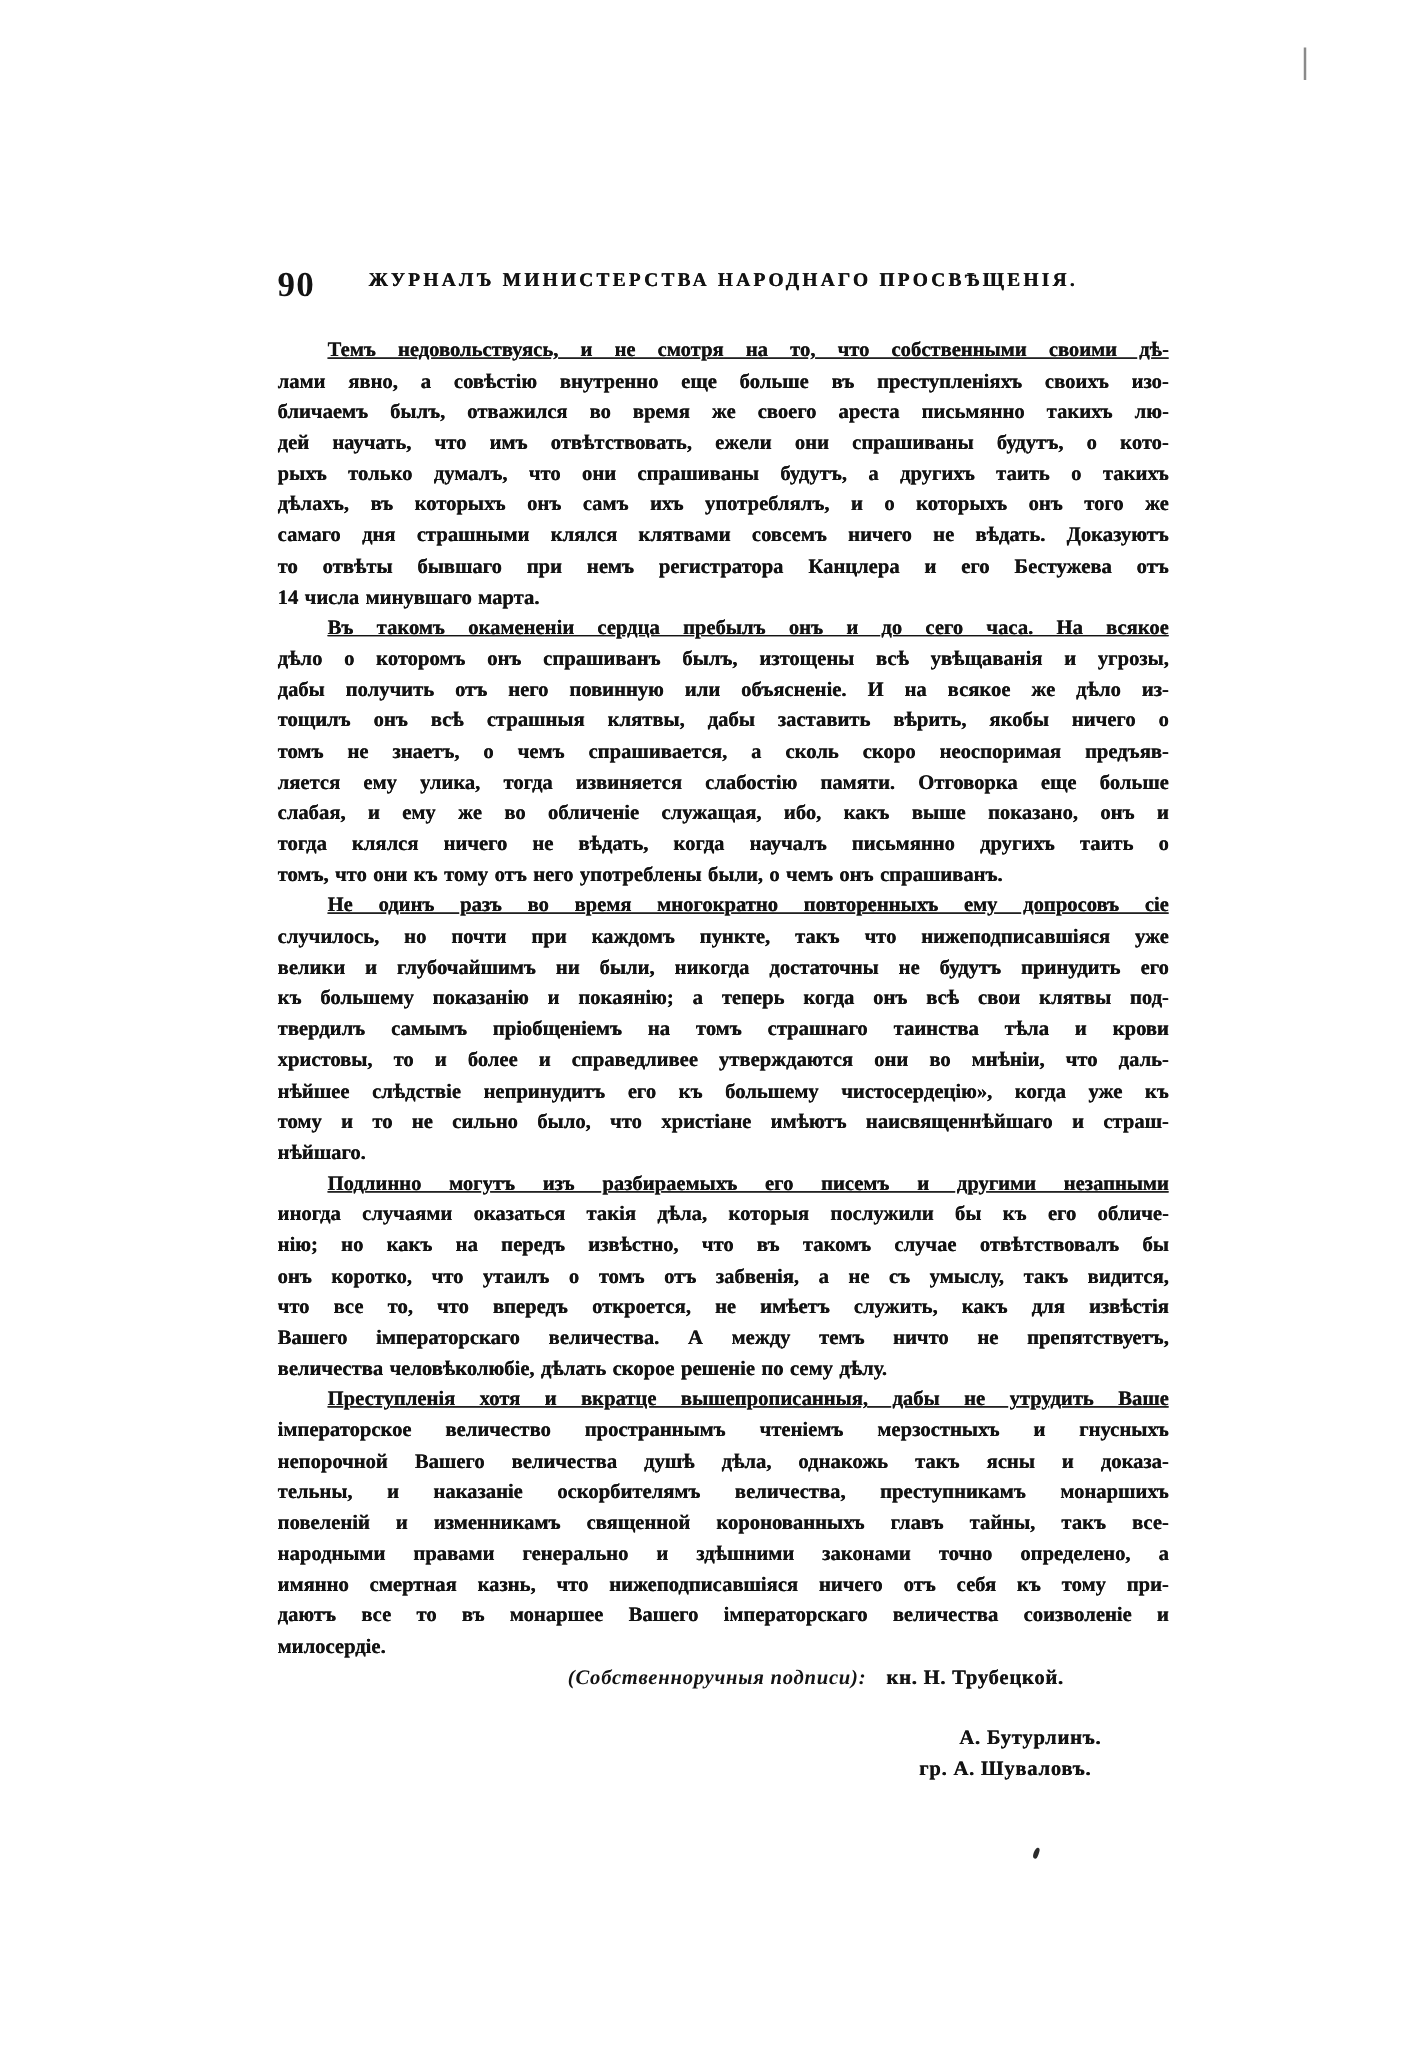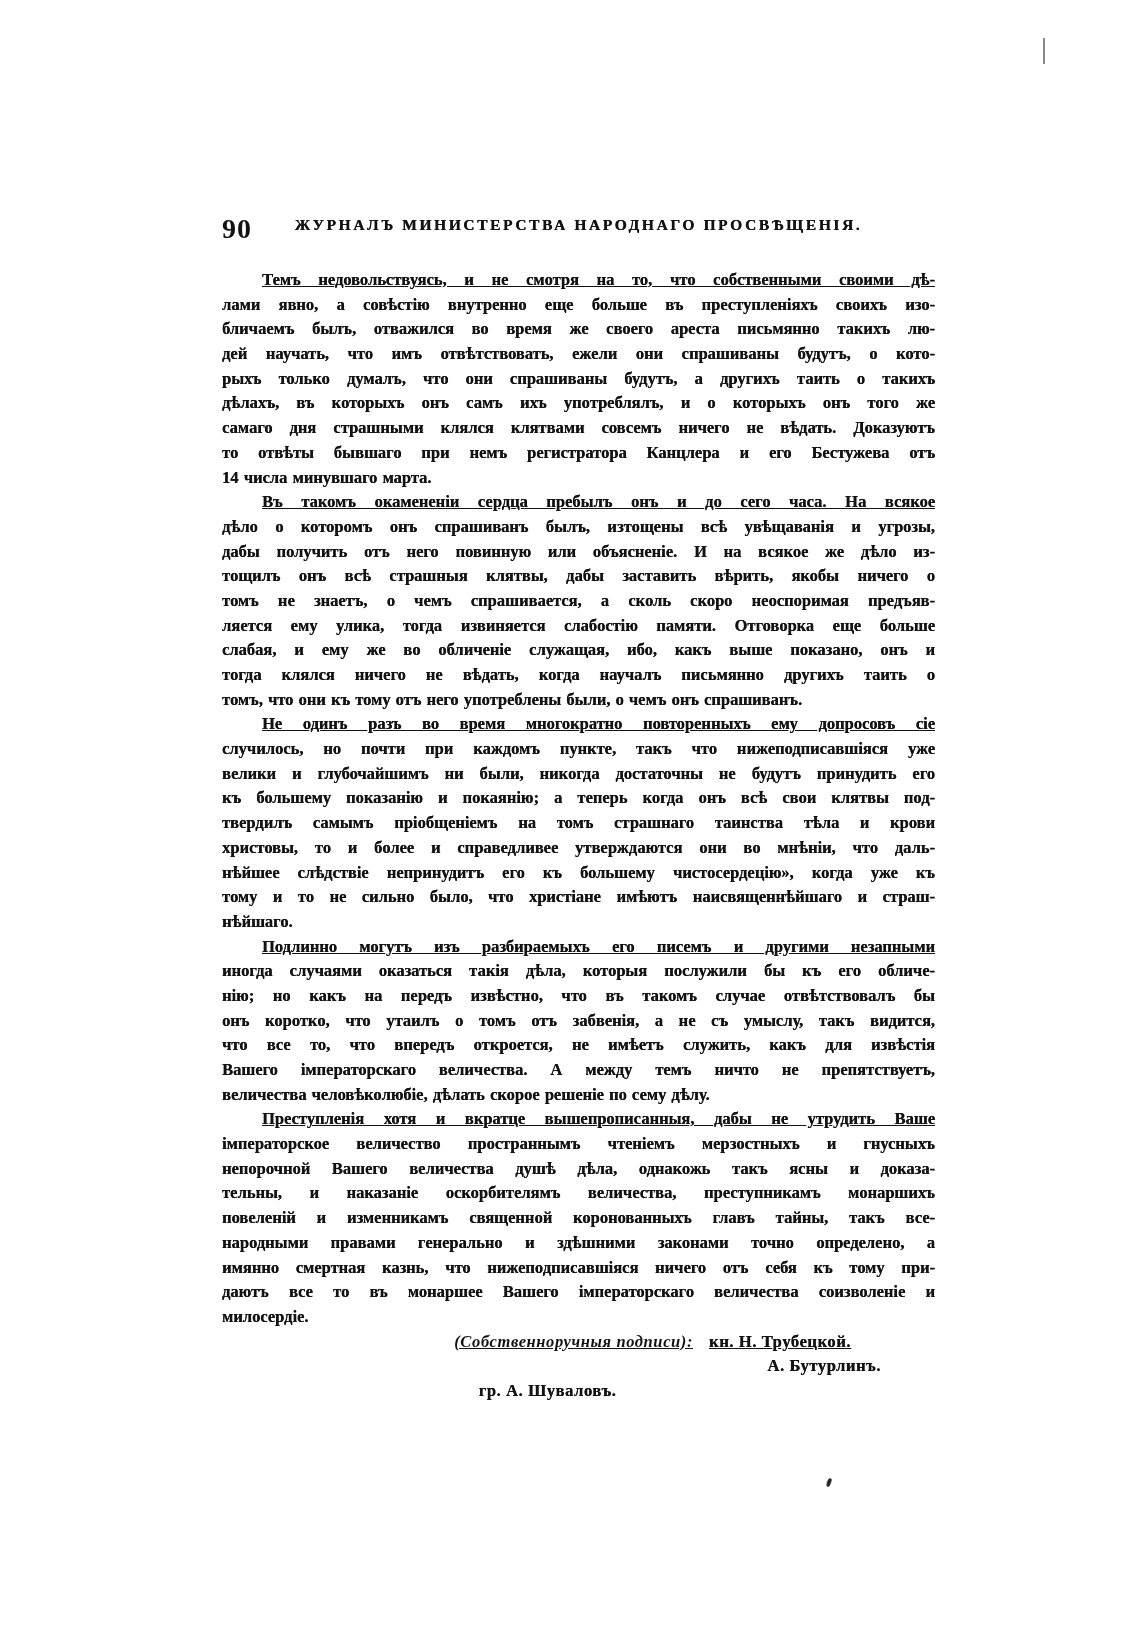--- a/index.html
+++ b/index.html
@@ -54,7 +54,7 @@
 
   .sigs { font-size: 16.5px; }
   .sig-row { line-height: 24.7px; height: 24.7px; text-align: right; }
-  .sig-row.row1 { padding-right: 84px; text-decoration: underline; }
+  .sig-row.row1 { padding-right: 84px; }
   .sig-row.row2 { padding-right: 54px; }
   .sig-row.row3 { padding-right: 62px; text-align: center; }
   .sig-caption {

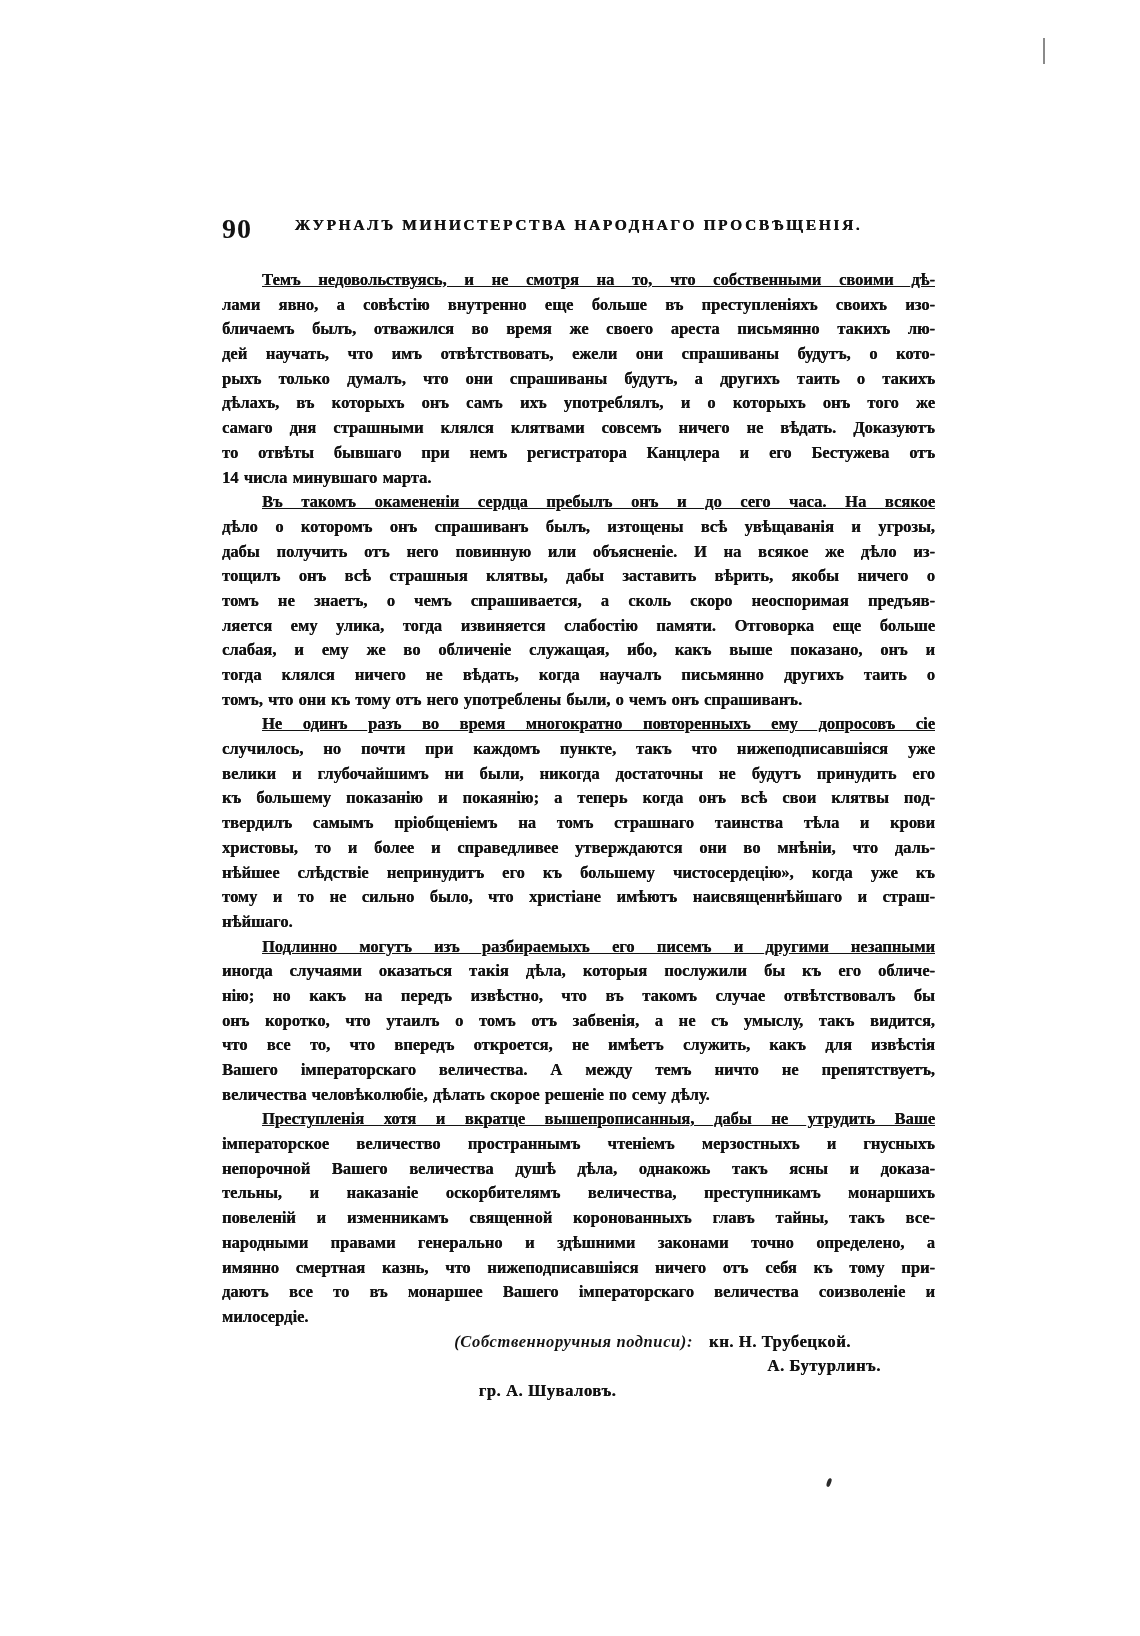--- a/index.html
+++ b/index.html
@@ -55,7 +55,7 @@
   .sigs { font-size: 16.5px; }
   .sig-row { line-height: 24.7px; height: 24.7px; text-align: right; }
   .sig-row.row1 { padding-right: 84px; }
-  .sig-row.row2 { padding-right: 54px; }
+  .sig-row.row2 { padding-right: 54px; margin-top: 24px; }
   .sig-row.row3 { padding-right: 62px; text-align: center; }
   .sig-caption {
     font-style: italic; font-weight: 600;

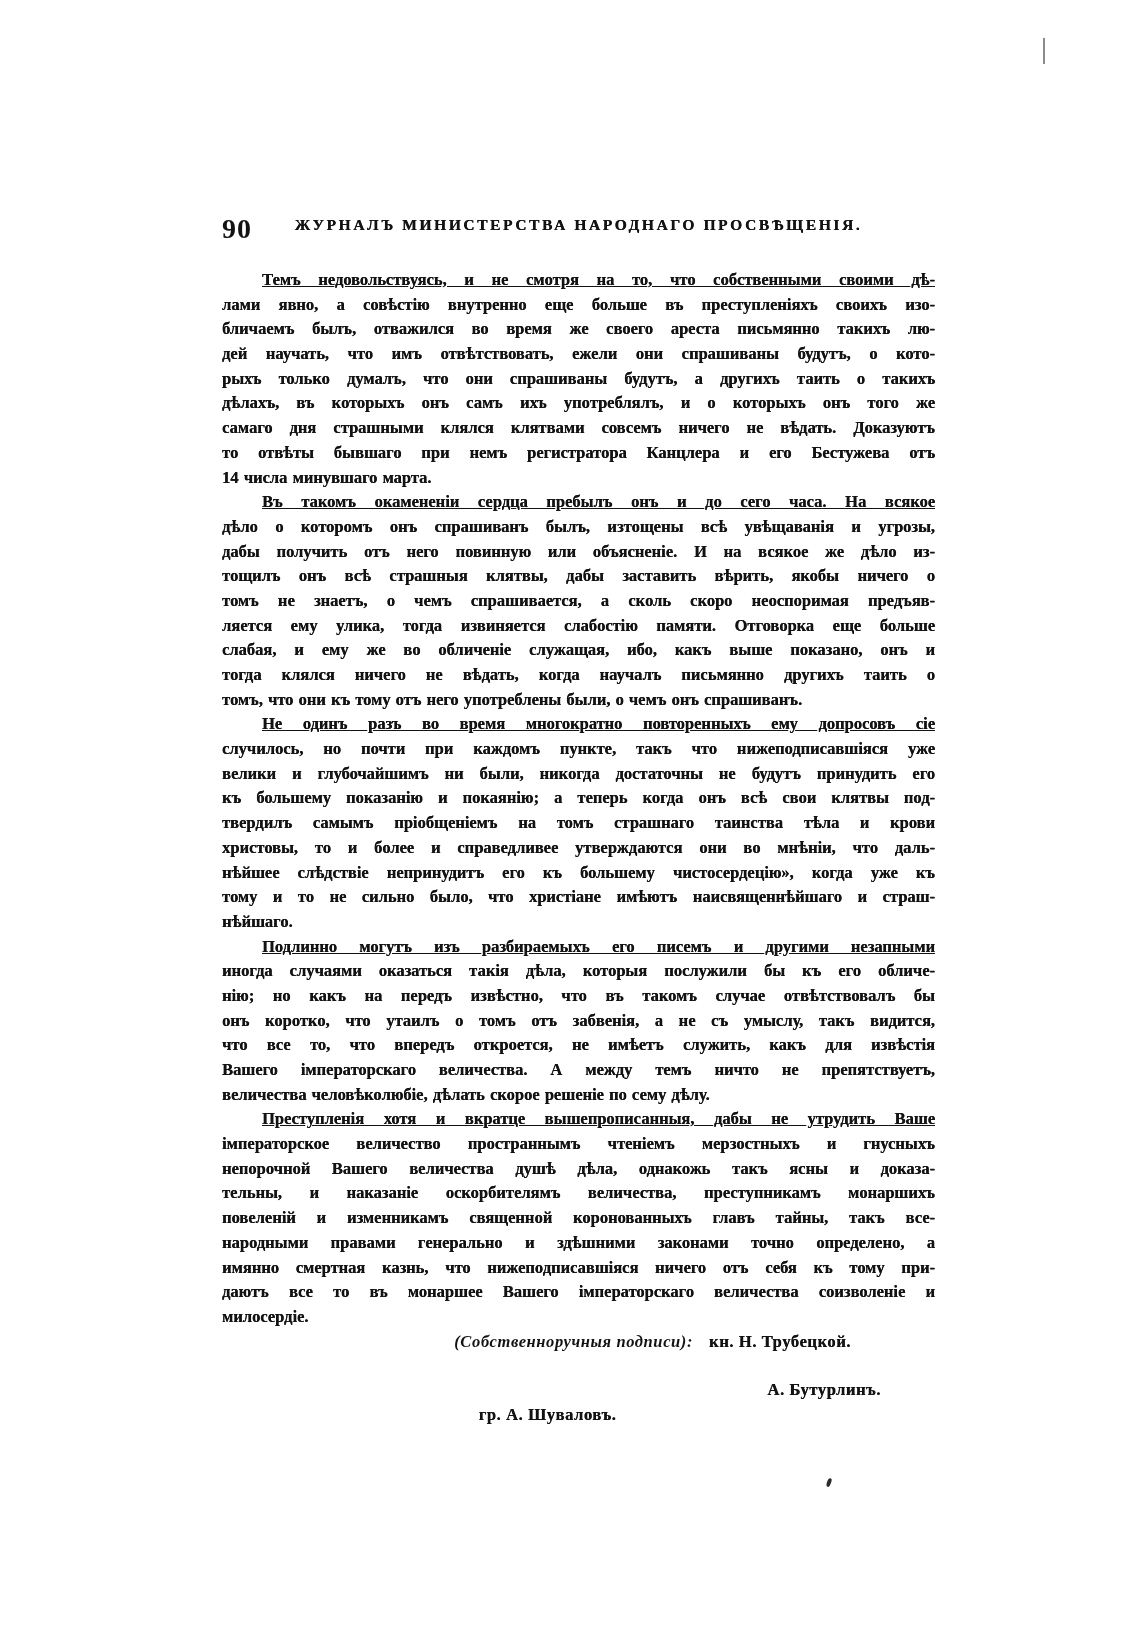--- a/index.html
+++ b/index.html
@@ -56,7 +56,7 @@
   .sig-row { line-height: 24.7px; height: 24.7px; text-align: right; }
   .sig-row.row1 { padding-right: 84px; }
   .sig-row.row2 { padding-right: 54px; margin-top: 24px; }
-  .sig-row.row3 { padding-right: 62px; text-align: center; }
+  .sig-row.row3 { padding-right: 62px; }
   .sig-caption {
     font-style: italic; font-weight: 600;
     letter-spacing: 0.6px; margin-right: 16px;

